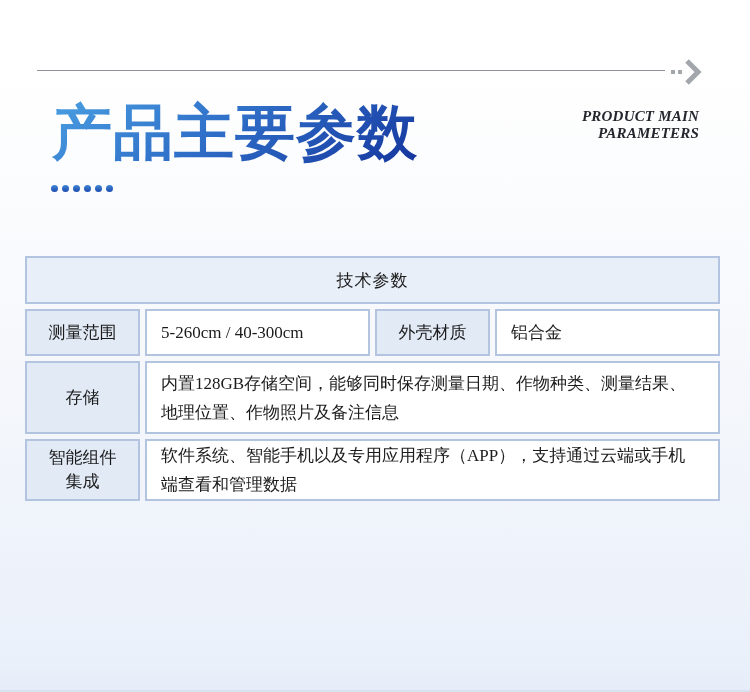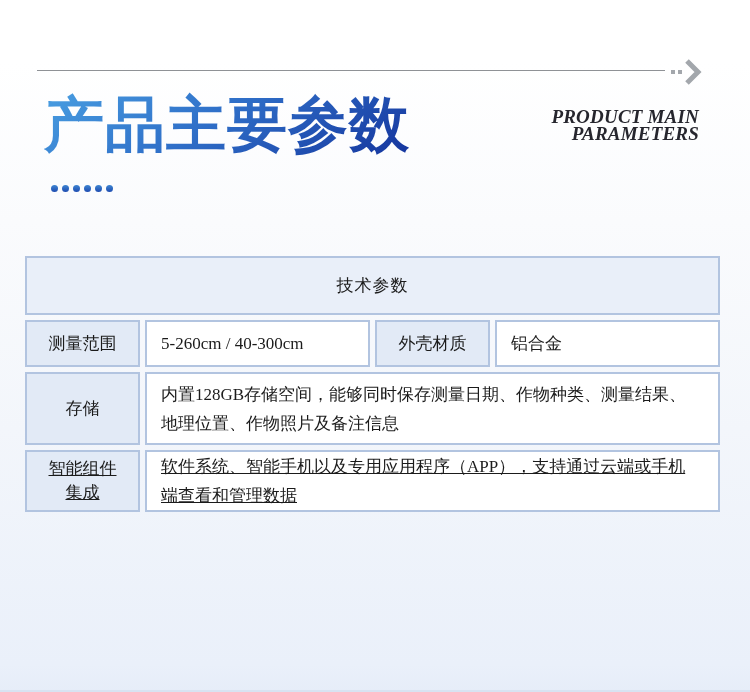--- a/index.html
+++ b/index.html
@@ -18,7 +18,7 @@
   }
   .arrow-wrap{position:absolute;left:668px;top:58px;width:40px;height:28px;}
   .title-zh{
-    position:absolute;left:44px;top:88px;margin:0;
+    position:absolute;left:44px;top:88px;margin:8px;
     font-size:60px;font-weight:bold;letter-spacing:1px;line-height:74px;
     background:linear-gradient(145deg,#4aa0e2 0%,#2f6fc8 45%,#14339c 100%);
     -webkit-background-clip:text;background-clip:text;

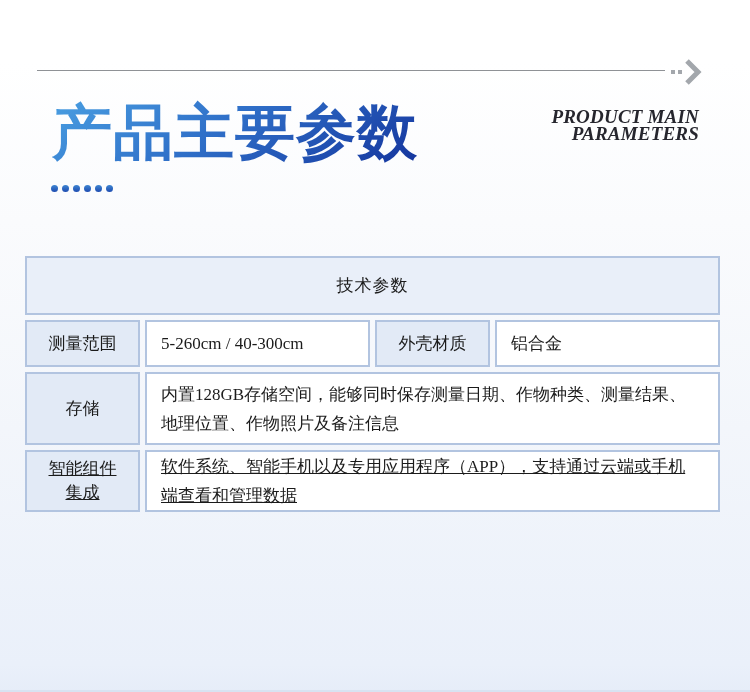--- a/index.html
+++ b/index.html
@@ -28,7 +28,7 @@
     position:absolute;right:51px;top:108px;text-align:right;
     font-family:"Liberation Serif","DejaVu Serif",serif;
     font-style:italic;font-weight:bold;
-    font-size:19px;line-height:17px;color:#26262e;letter-spacing:0.2px;
+    font-size:15px;line-height:17px;color:#26262e;letter-spacing:0.2px;
   }
   .dots{position:absolute;left:51px;top:185px;display:flex;gap:4px;}
   .dots .dot{

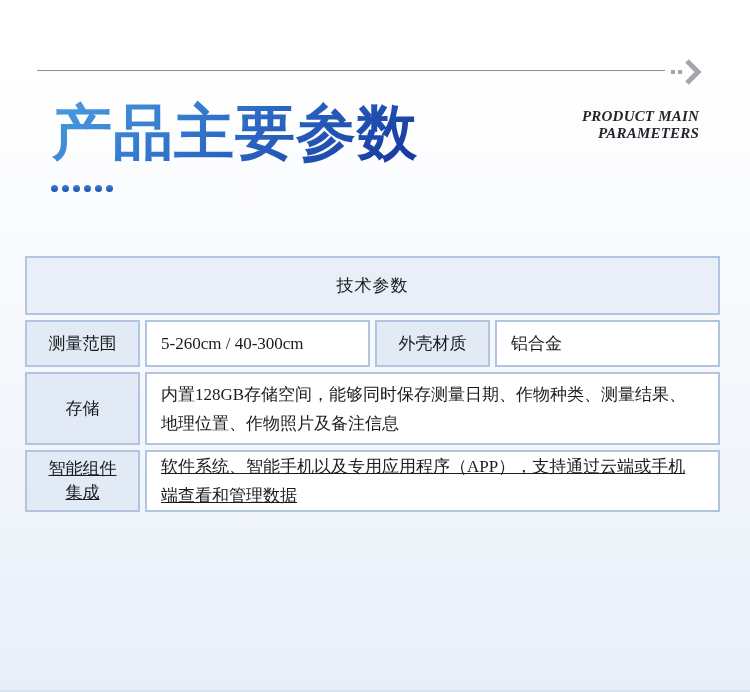--- a/index.html
+++ b/index.html
@@ -45,7 +45,7 @@
     overflow:hidden;
   }
   td.thead{
-    height:59px;background:#e9eff9;text-align:center;
+    height:48px;background:#e9eff9;text-align:center;
     font-size:18px;letter-spacing:1px;color:#222;
   }
   td.label{

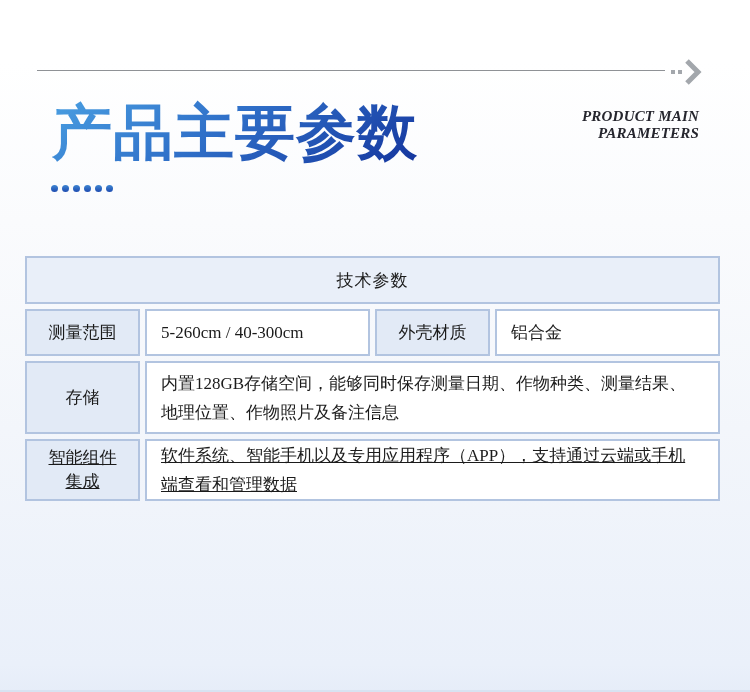--- a/index.html
+++ b/index.html
@@ -57,7 +57,7 @@
     padding:0 0 0 14px;
   }
   tr.row-storage td{height:73px;}
-  tr.row-kit td{height:59px;text-decoration:underline;}
+  tr.row-kit td{height:59px;}
   td.value.wide{padding:0 26px 0 14px;line-height:29px;}
 </style>
 </head>

